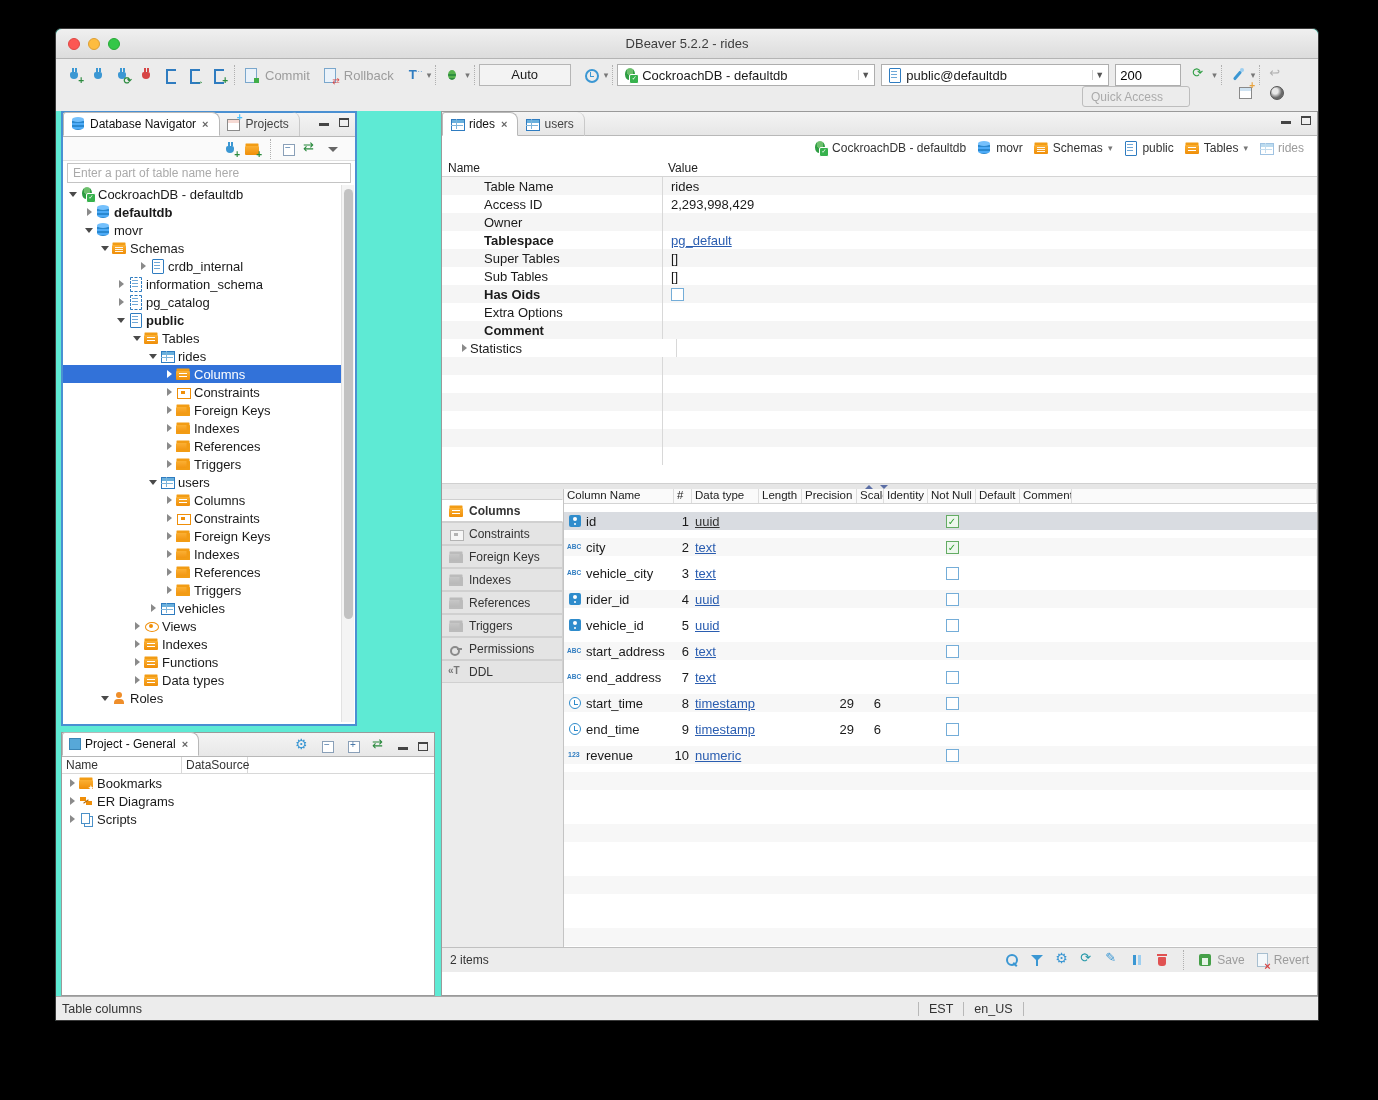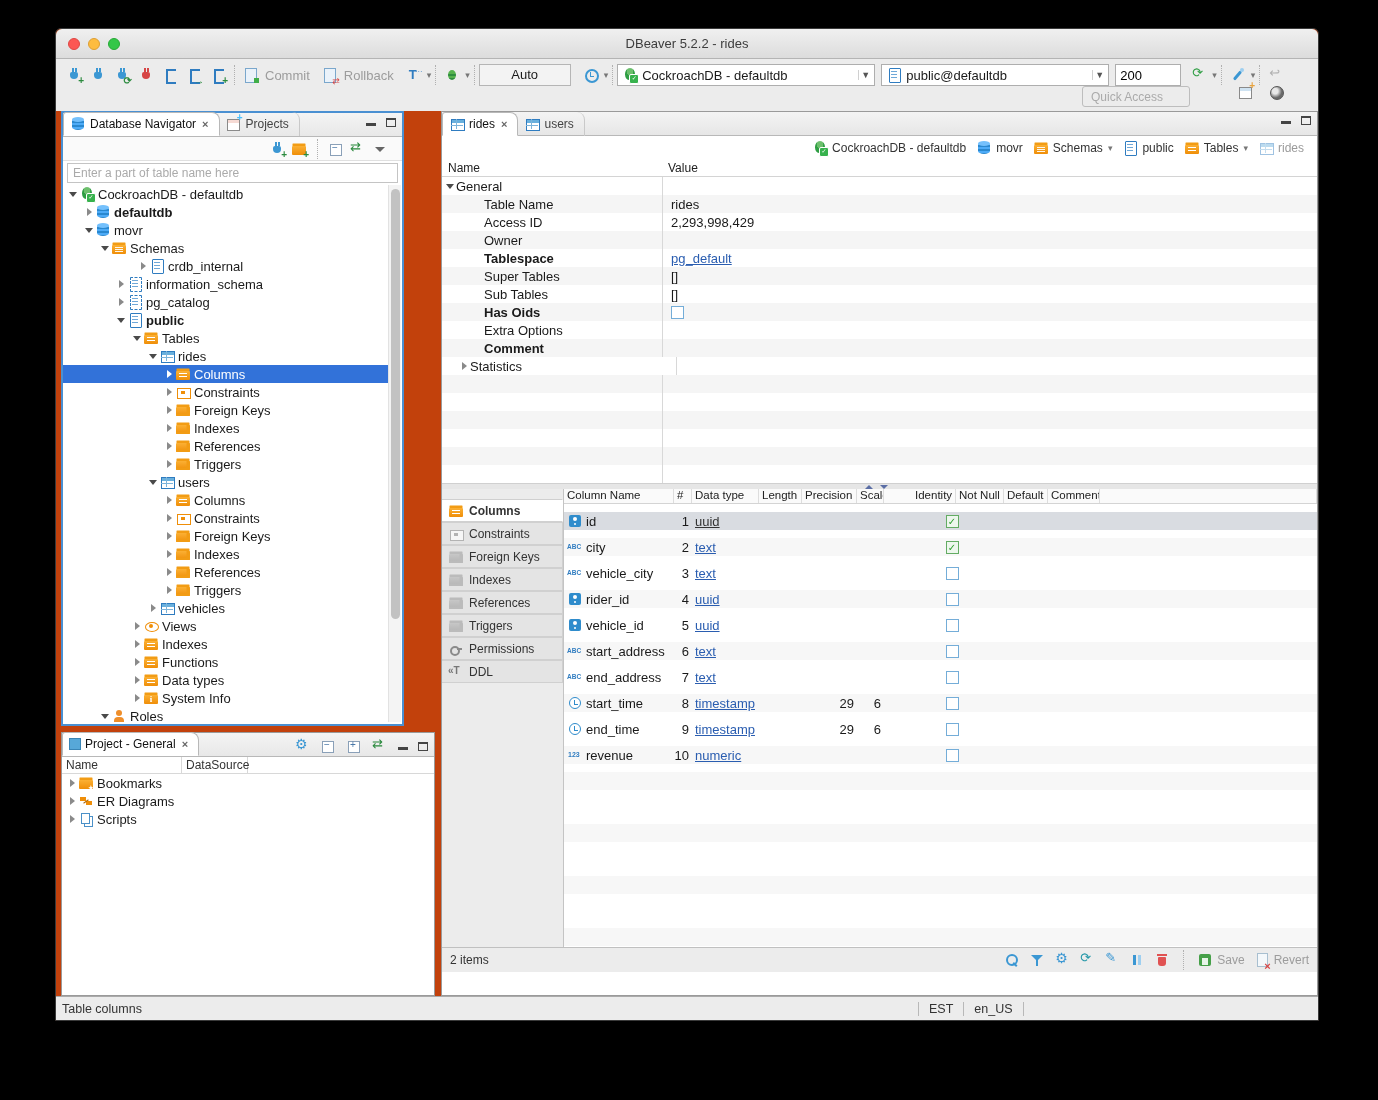--- a/index.html
+++ b/index.html
@@ -4,7 +4,7 @@
 <style>
   * { box-sizing: border-box; margin: 0; padding: 0; }
   html,body { width:1378px; height:1100px; background:#000; font-family:"Liberation Sans",sans-serif; overflow:hidden; }
-  .window { position:absolute; left:55px; top:28px; width:1264px; height:993px; background:#c2410c; border-radius:6px 6px 0 0; border:1px solid #3a3a3a; font-size:13px; color:#1a1a1a; }
+  .window { position:absolute; left:55px; top:28px; width:1264px; height:993px; background:#5eead4; border-radius:6px 6px 0 0; border:1px solid #3a3a3a; font-size:13px; color:#1a1a1a; }
 
   
   .titlebar { position:absolute; left:0; top:0; right:0; height:30px; background:linear-gradient(#f0f0f0,#dcdcdc); border-bottom:1px solid #b4b4b4; border-radius:6px 6px 0 0; }

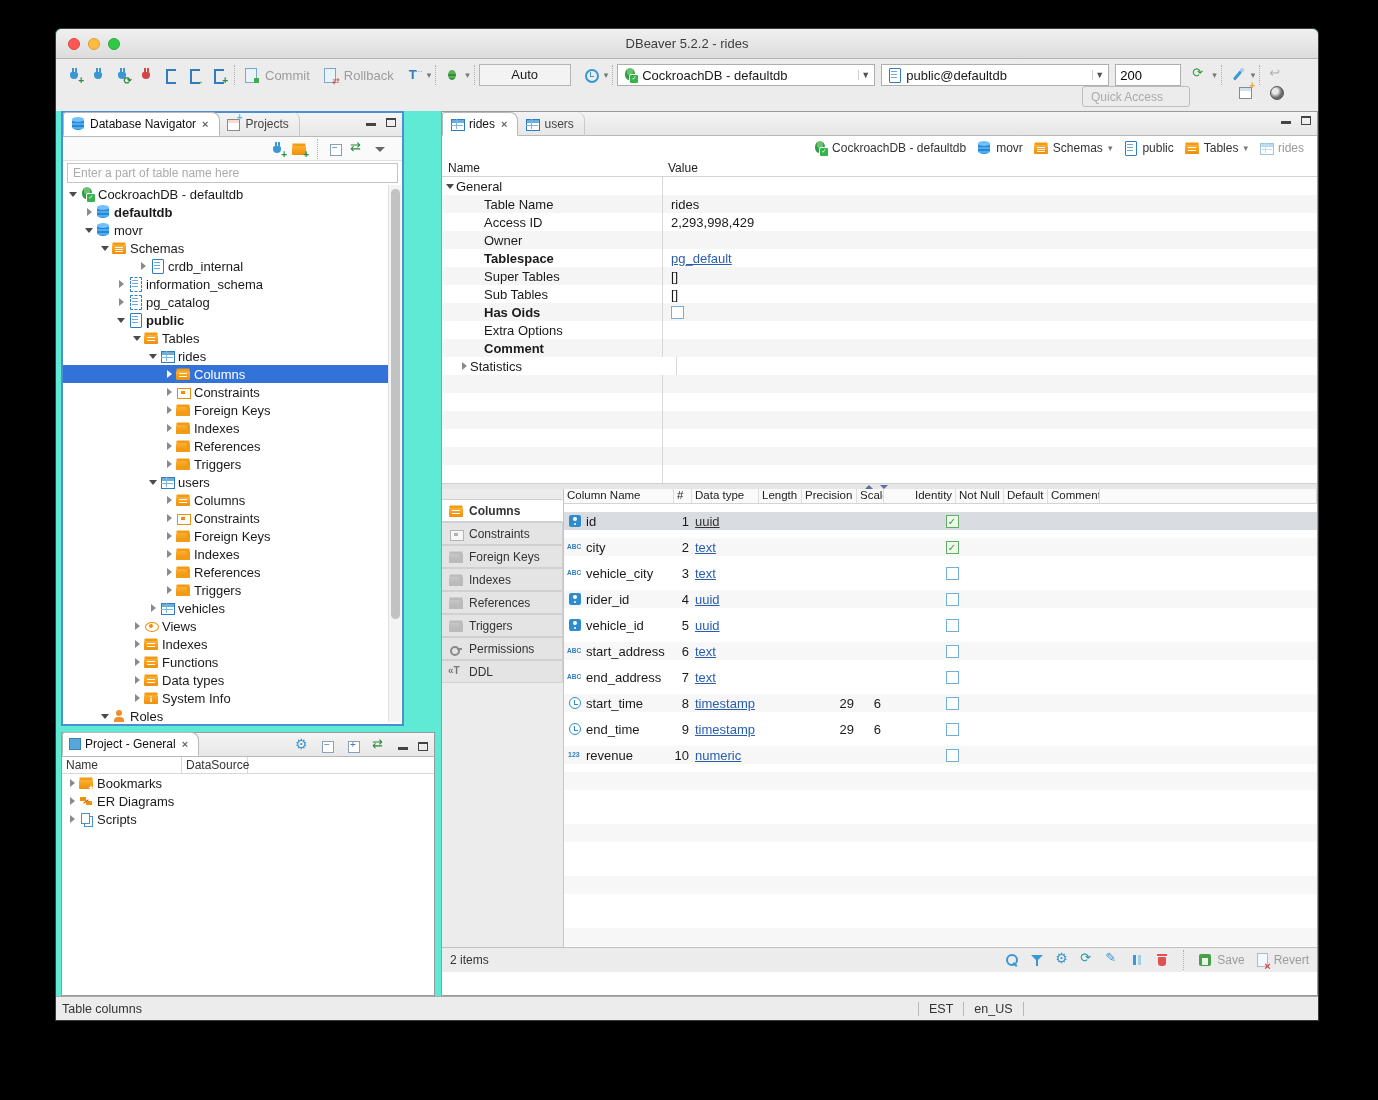--- a/index.html
+++ b/index.html
@@ -306,7 +306,7 @@
       </div>
   </div>
 
-  <div class="panel focus" style="left:5px; top:82px; width:343px; height:615px;">
+  <div class="panel focus" style="left:5px; top:82px; width:296px; height:615px;">
     <div class="ptabs">
       <div class="ptab active">
         <span data-icon="db"></span>

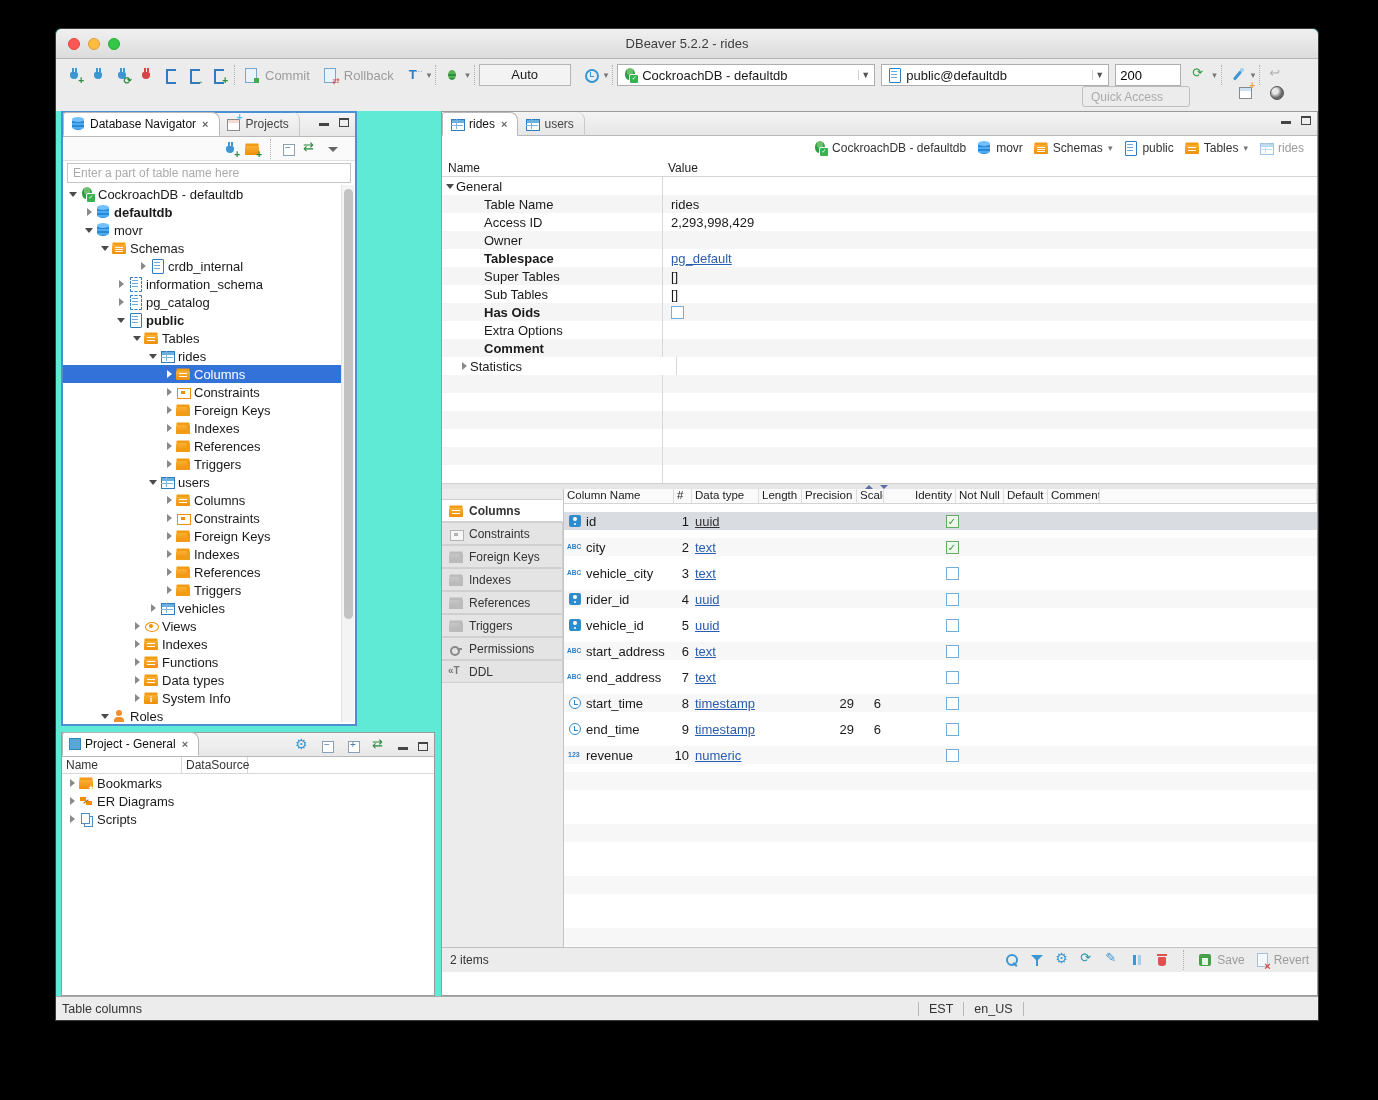--- a/index.html
+++ b/index.html
@@ -579,13 +579,6 @@
         <div style="width:220px">Name</div>
         <div>Value</div>
       </div>
-    <div class="prow">
-          <div class="pname" style="padding-left: 2px;">
-            <span class="arr open"></span>
-            <span class="nlbl">General</span>
-          </div>
-          <div class="pval"></div>
-        </div>
         <div class="prow alt">
           <div class="pname" style="padding-left: 2px;">
             <span class="arr" style="margin-left: 28px;"></span>

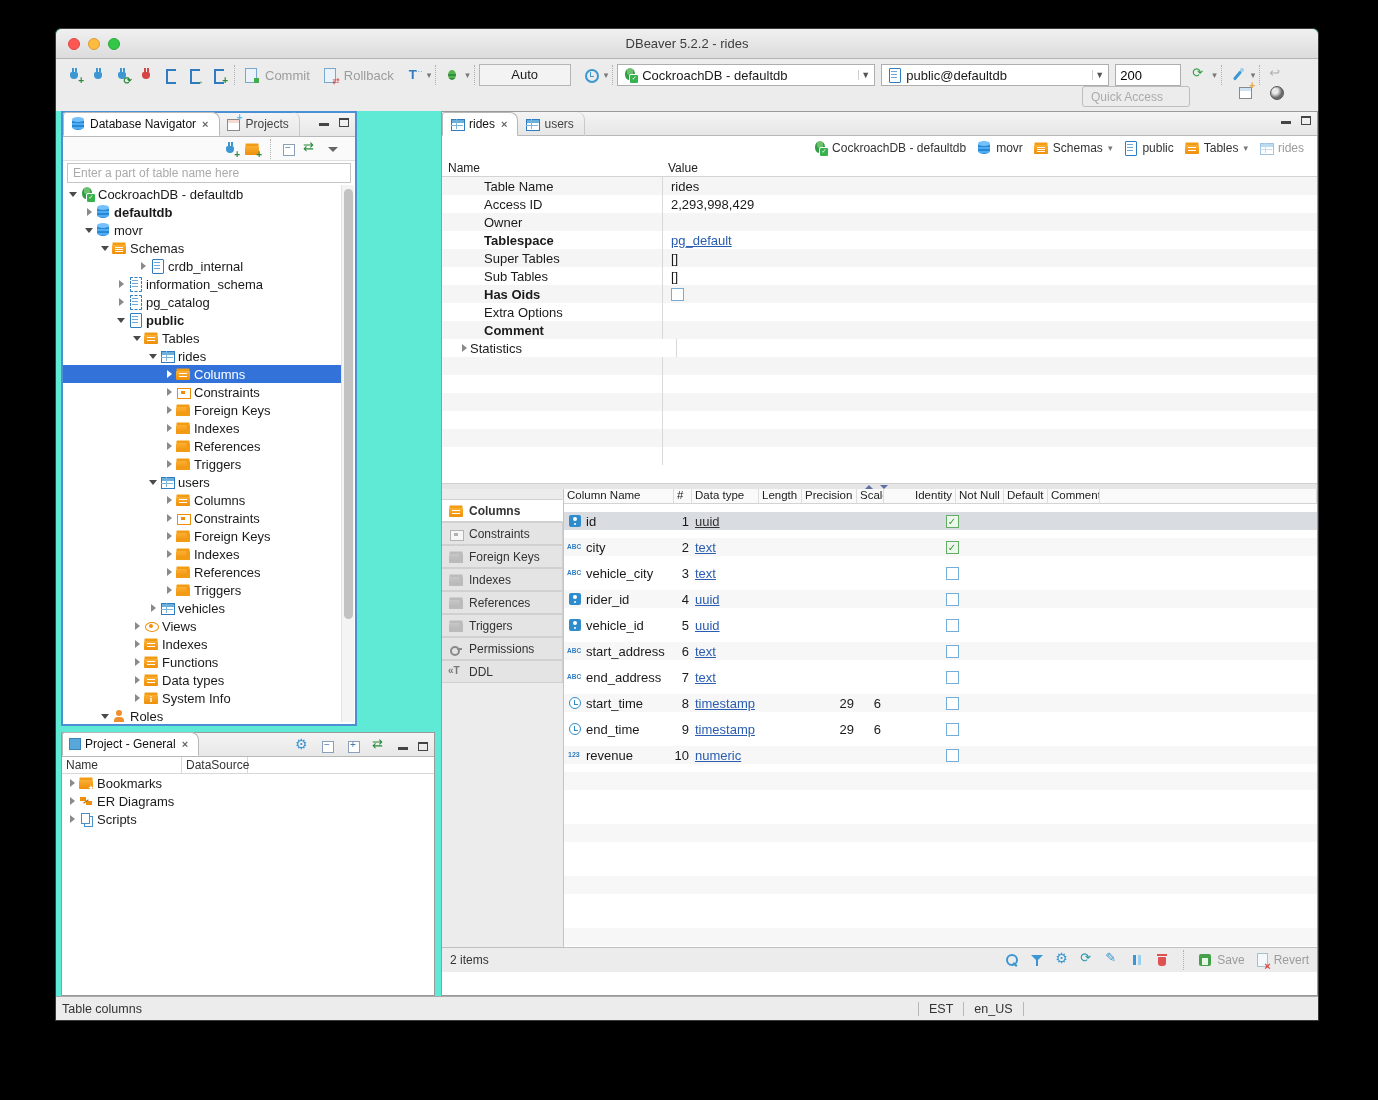--- a/index.html
+++ b/index.html
@@ -737,7 +737,7 @@
             <div style="width: 43px; flex: 0 0 auto;">Length</div>
             <div style="width: 55px; flex: 0 0 auto;">Precision</div>
             <div style="width: 27px; flex: 0 0 auto;">Scale</div>
-            <div style="width: 44px; flex: 0 0 auto; margin-left: 28px;">Identity</div>
+            <div style="width: 44px; flex: 0 0 auto;">Identity</div>
             <div style="width: 48px; flex: 0 0 auto;">Not Null</div>
             <div style="width: 44px; flex: 0 0 auto;">Default</div>
             <div style="width: 52px; flex: 0 0 auto;">Comment</div>

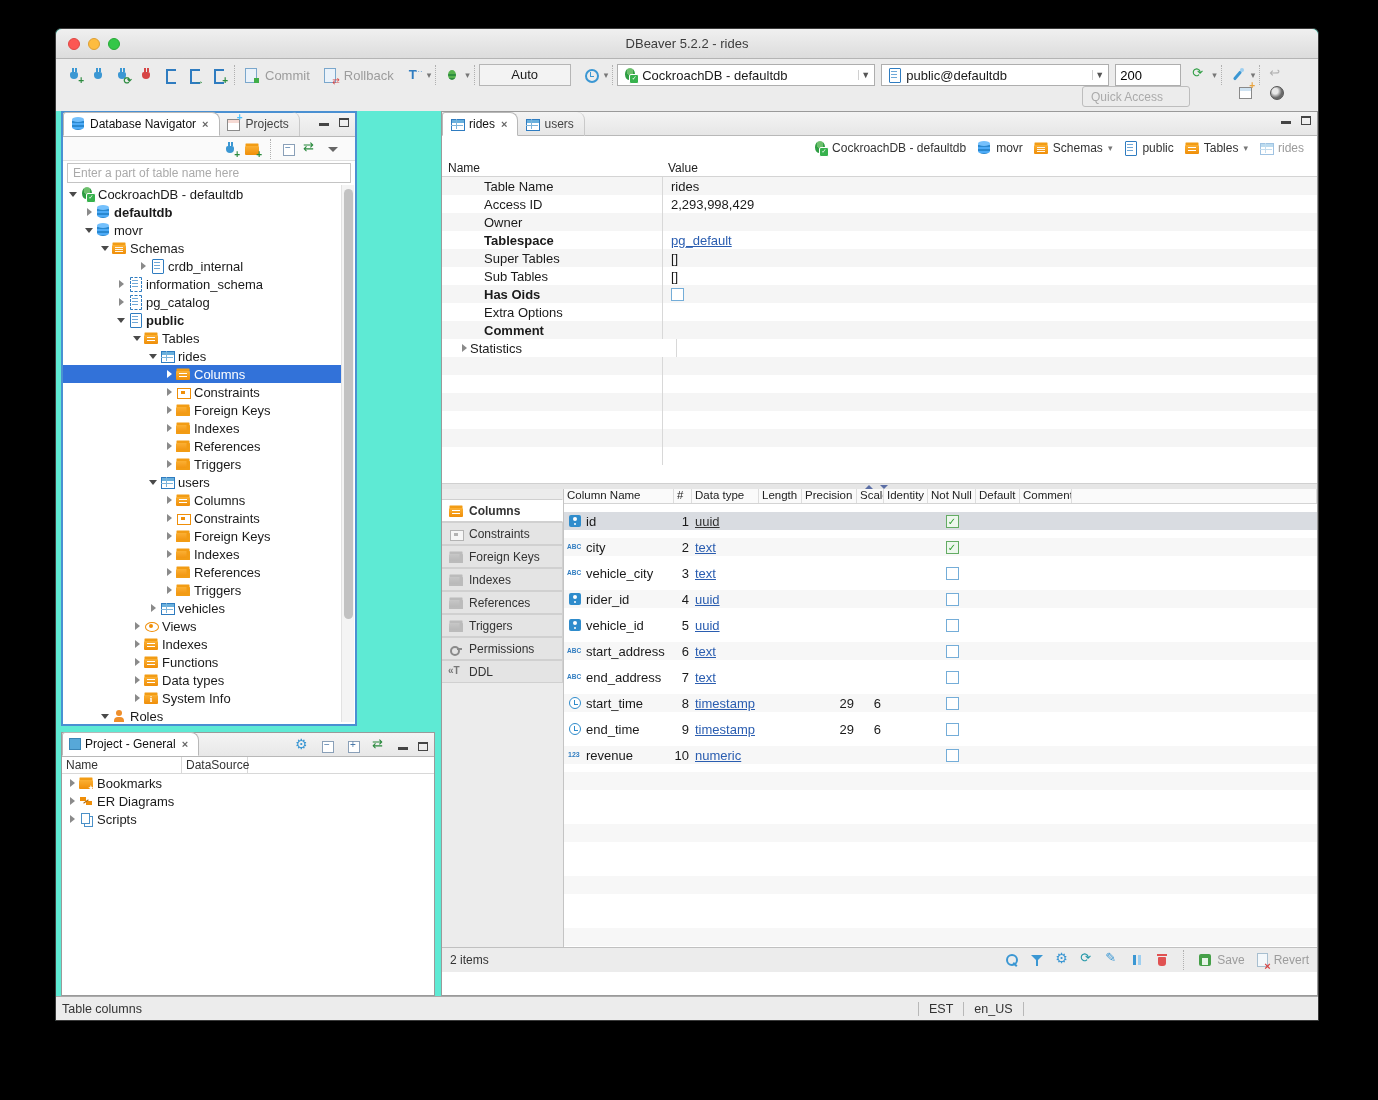--- a/index.html
+++ b/index.html
@@ -474,11 +474,6 @@
           <span data-icon="dbfolder"></span>
           <span class="lbl">Data types</span>
         </div>
-        <div class="trow" style="padding-left: 68px;">
-          <span class="arr closed"></span>
-          <span data-icon="sysinfo"></span>
-          <span class="lbl">System Info</span>
-        </div>
         <div class="trow" style="padding-left: 36px;">
           <span class="arr open"></span>
           <span data-icon="roles"></span>

